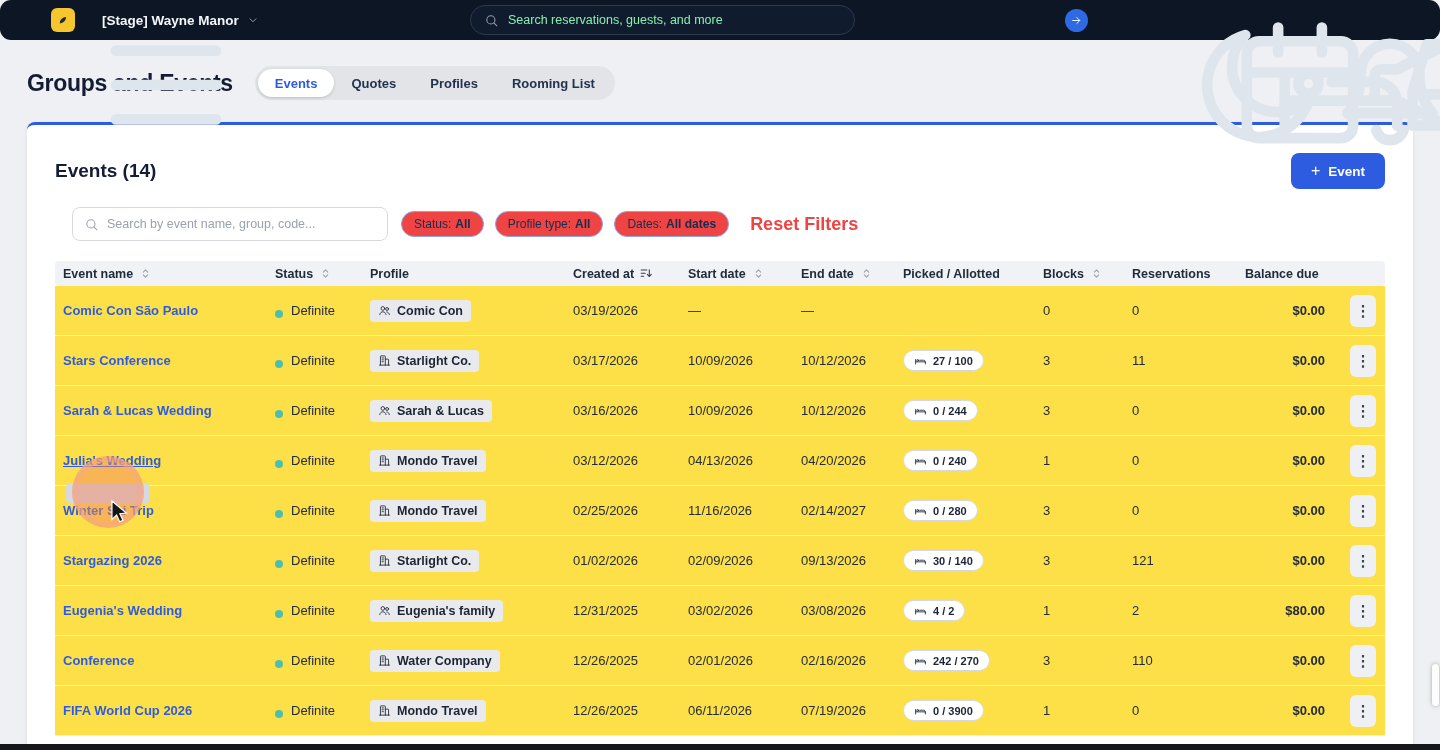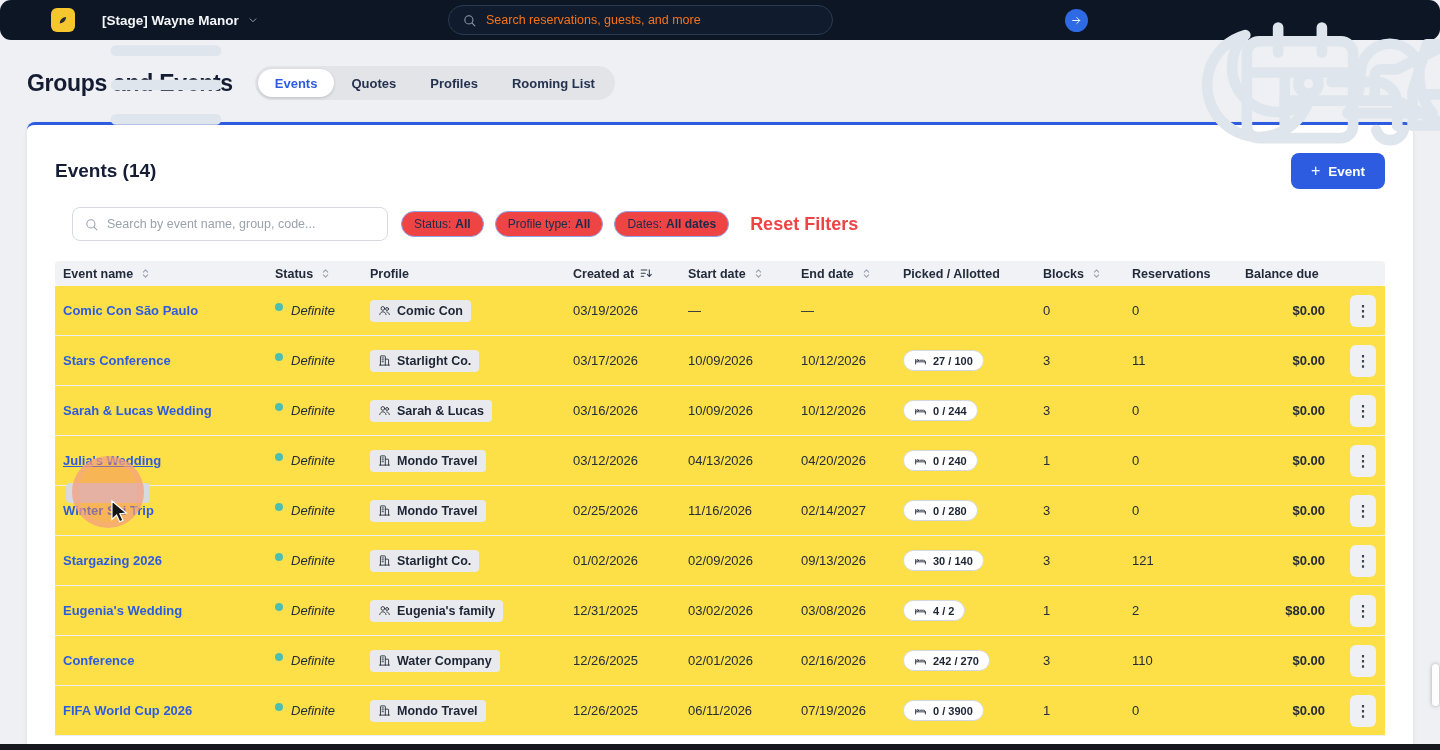--- a/index.html
+++ b/index.html
@@ -24,10 +24,10 @@
   .property { display:flex; align-items:center; gap:7px; margin-left:12px; font-size:13.5px; font-weight:700; color:#f4f6f9; cursor:pointer; }
   .property .chev { width:14px; height:14px; color:#93a0b2; }
   .tb-search {
-    position:absolute; left:448px; top:5px; width:385px; height:30px;
+    position:absolute; left:470px; top:5px; width:385px; height:30px;
     background:#101c2e; border:1px solid #2b3a52; border-radius:15px;
     display:flex; align-items:center; gap:9px; padding:0 13px;
-    color:#f97316; font-size:12.5px; cursor:text;
+    color:#86efac; font-size:12.5px; cursor:text;
   }
   .tb-search .sic { width:15px; height:15px; color:#8d9cb1; }
   .tb-right { margin-left:auto; display:flex; align-items:center; gap:21px; }

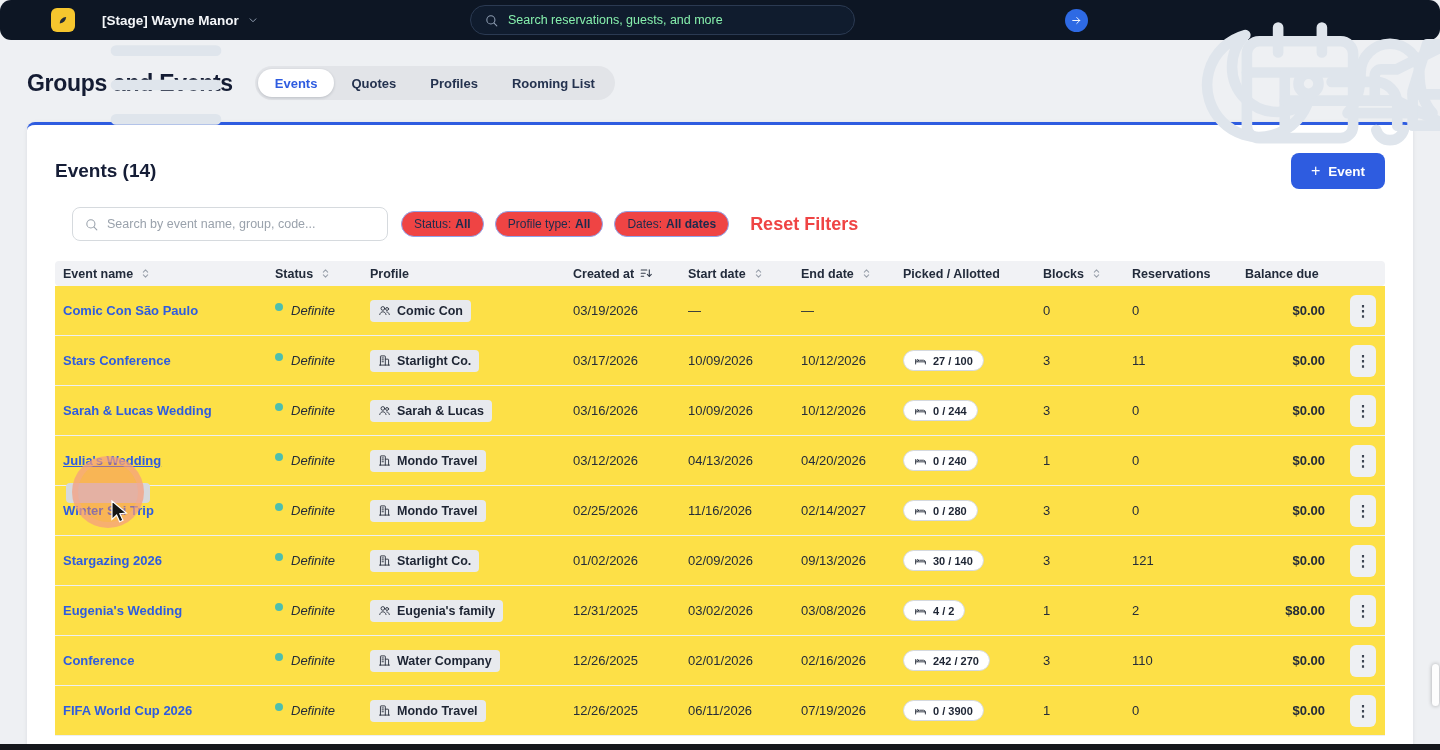--- a/index.html
+++ b/index.html
@@ -84,7 +84,7 @@
   .td { padding-left:8px; white-space:nowrap; }
   .evlink { color:#2e5ce0; font-weight:700; text-decoration:none; font-size:13px; }
   .tr.hovered .evlink { text-decoration:underline; }
-  .c-status { display:flex; align-items:flex-start; gap:8px;font-style:italic; }
+  .c-status { display:flex; align-items:flex-end; gap:8px; }
   .dot { width:8px; height:8px; border-radius:50%; background:#4ebfae; flex:0 0 auto; }
   .chip { display:inline-flex; align-items:center; gap:6px; background:#e8eaee; border-radius:4px;
     padding:4px 8px; font-size:12.5px; font-weight:700; color:#1d2433; }

